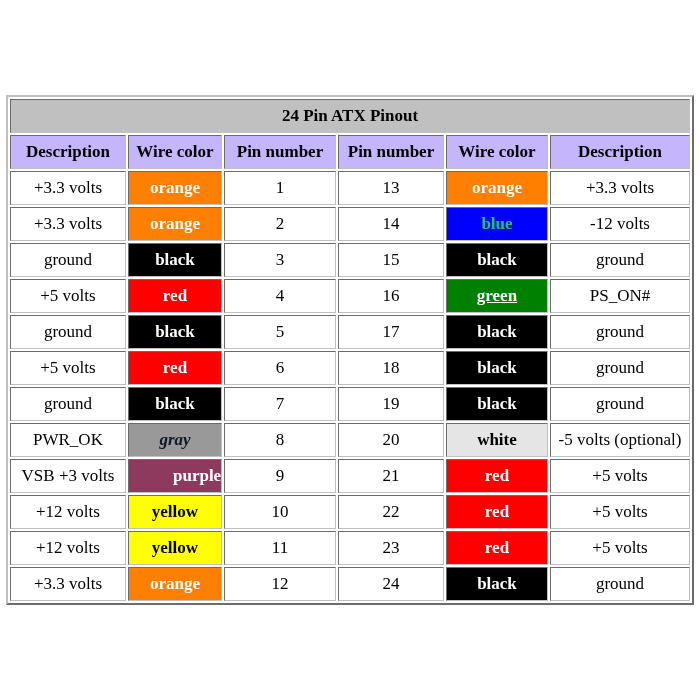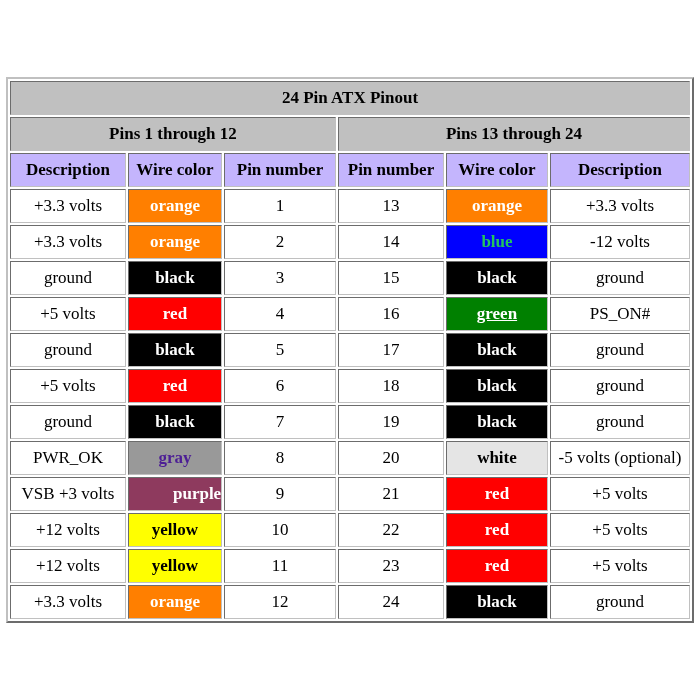--- a/index.html
+++ b/index.html
@@ -106,10 +106,6 @@
         <th class="title-cell" colspan="6">24 Pin ATX Pinout</th>
       </tr>
       <tr>
-        <th class="group-cell" colspan="3">Pins 1 through 12</th>
-        <th class="group-cell" colspan="3">Pins 13 through 24</th>
-      </tr>
-      <tr>
         <th class="col-head">Description</th>
         <th class="col-head">Wire color</th>
         <th class="col-head">Pin number</th>

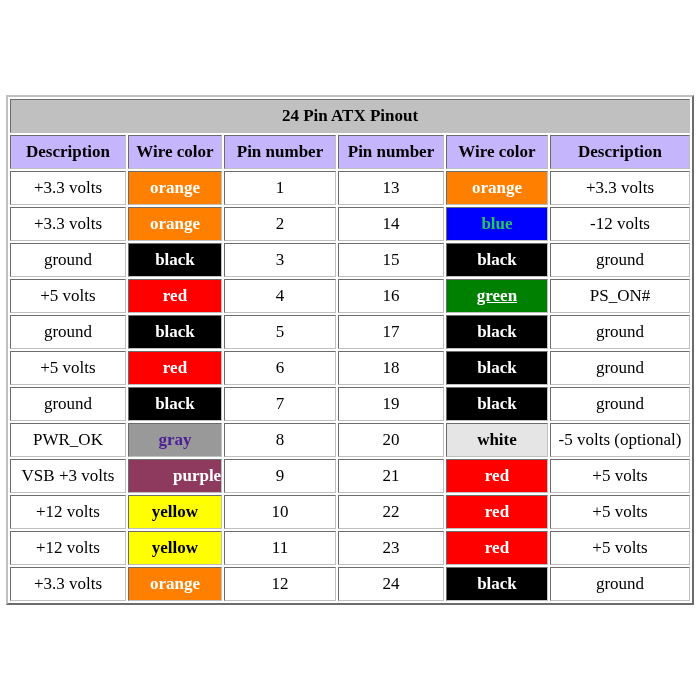--- a/index.html
+++ b/index.html
@@ -173,7 +173,7 @@
         </tr>
         <tr>
           <td class="desc-cell">PWR_OK</td>
-          <td class="wire-cell" style="background: rgb(153, 153, 153); color: #4c1d95;">gray</td>
+          <td class="wire-cell" style="background: rgb(153, 153, 153); color: #0f172a; font-style: italic;">gray</td>
           <td class="pin-cell">8</td>
           <td class="pin-cell">20</td>
           <td class="wire-cell" style="background: #e5e5e5; color: rgb(0, 0, 0);">white</td>

